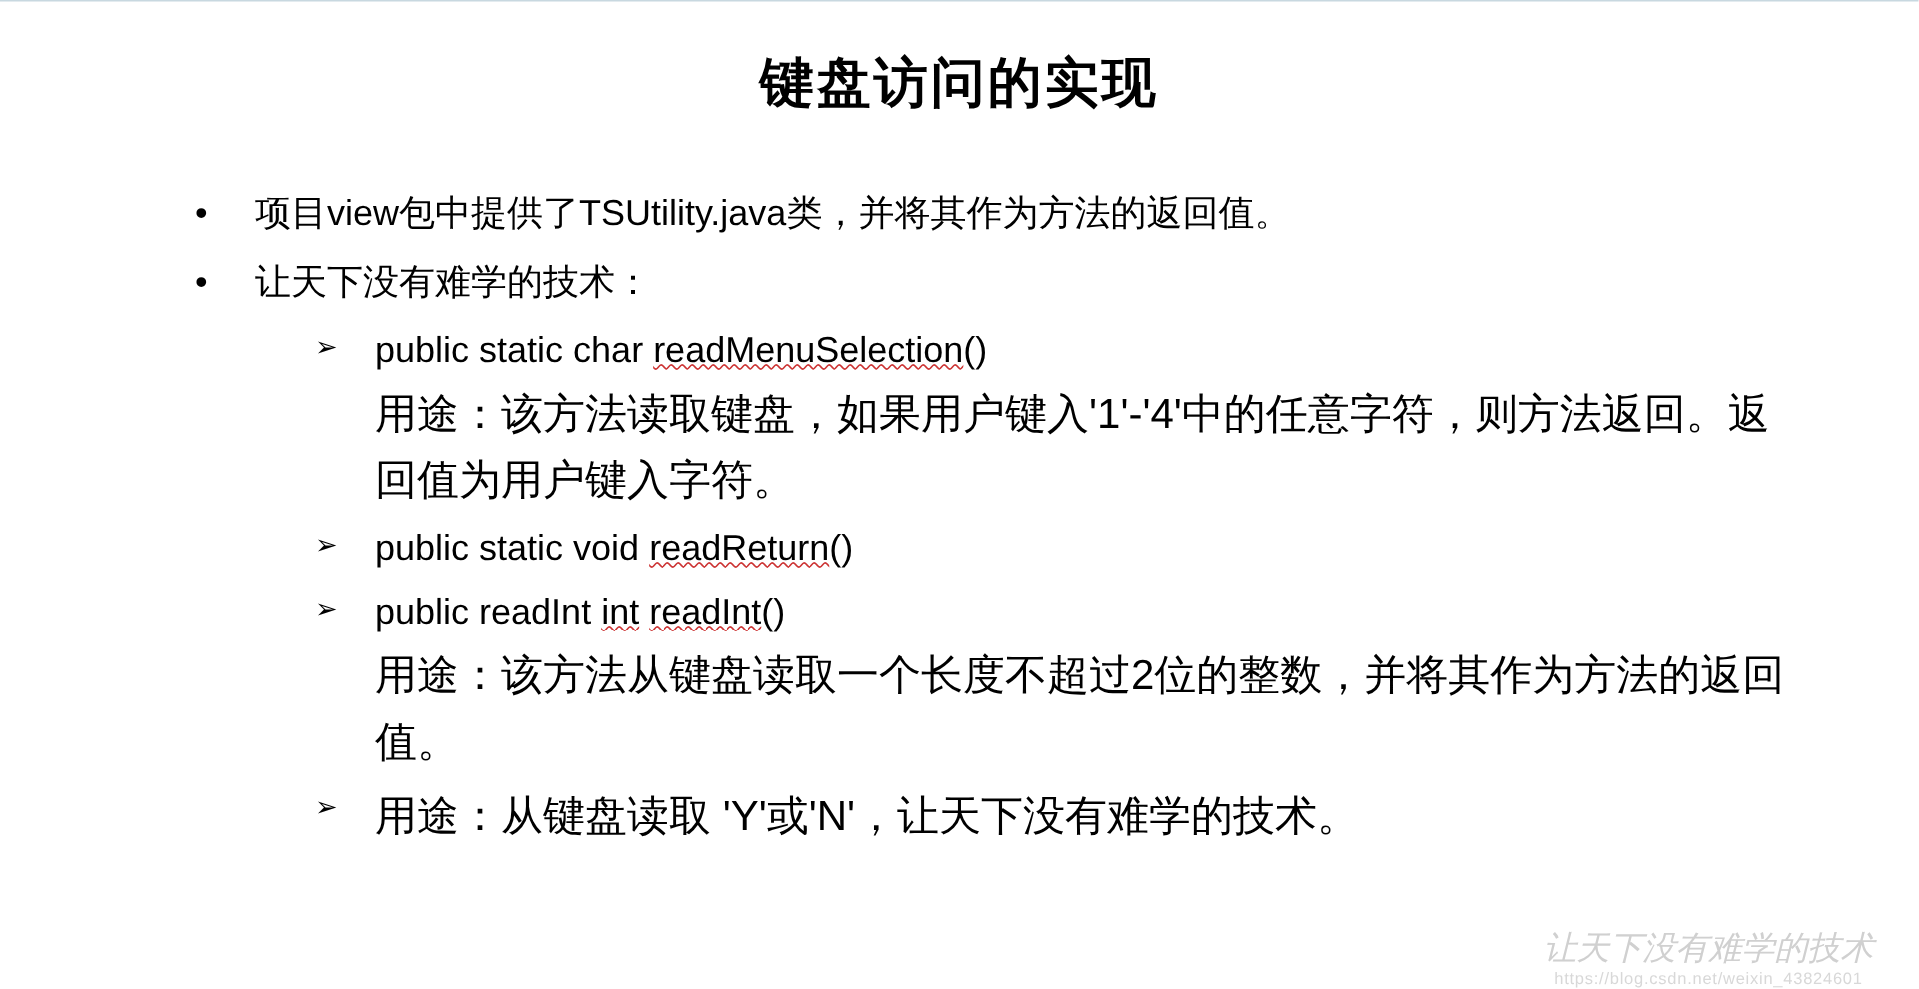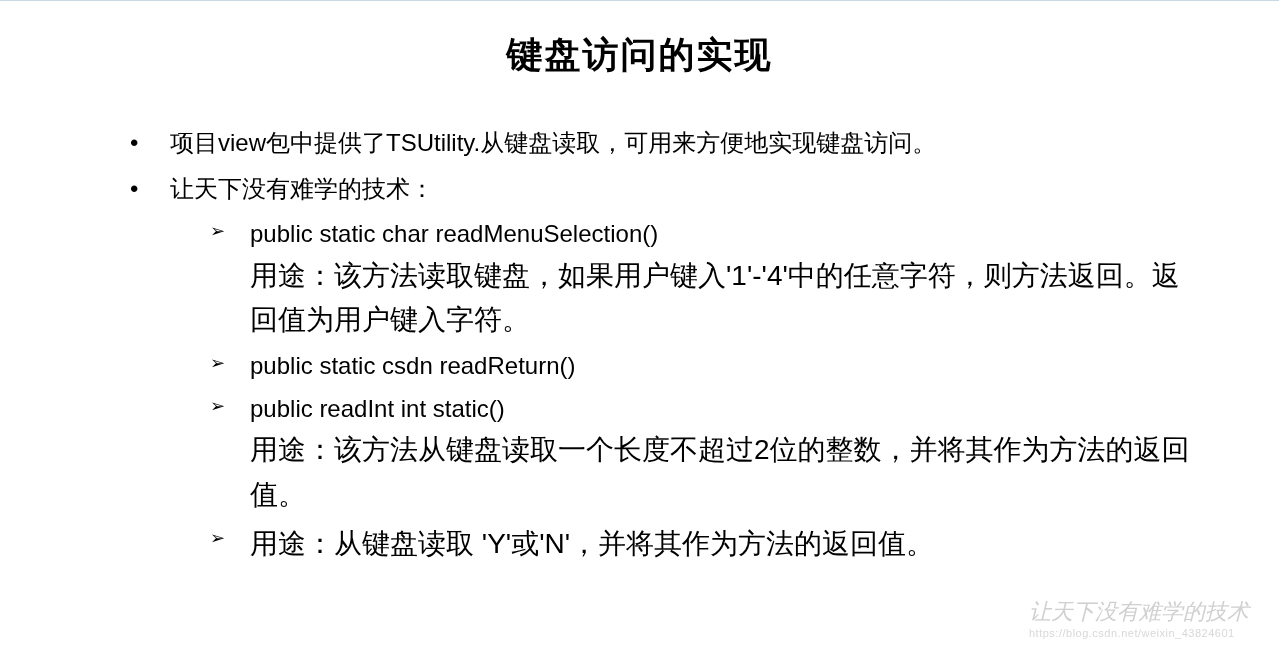--- a/index.html
+++ b/index.html
@@ -102,7 +102,7 @@
   <h1 class="title">键盘访问的实现</h1>
   <ul class="outer-list">
     <li class="outer-item">
-      <span>项目view包中提供了TSUtility.从键盘读取，可用来方便地实现键盘访问。</span>
+      <span>项目view包中提供了TSUtility.java类，并将其作为方法的返回值。</span>
     </li>
     <li class="outer-item">
       <span>让天下没有难学的技术：</span>

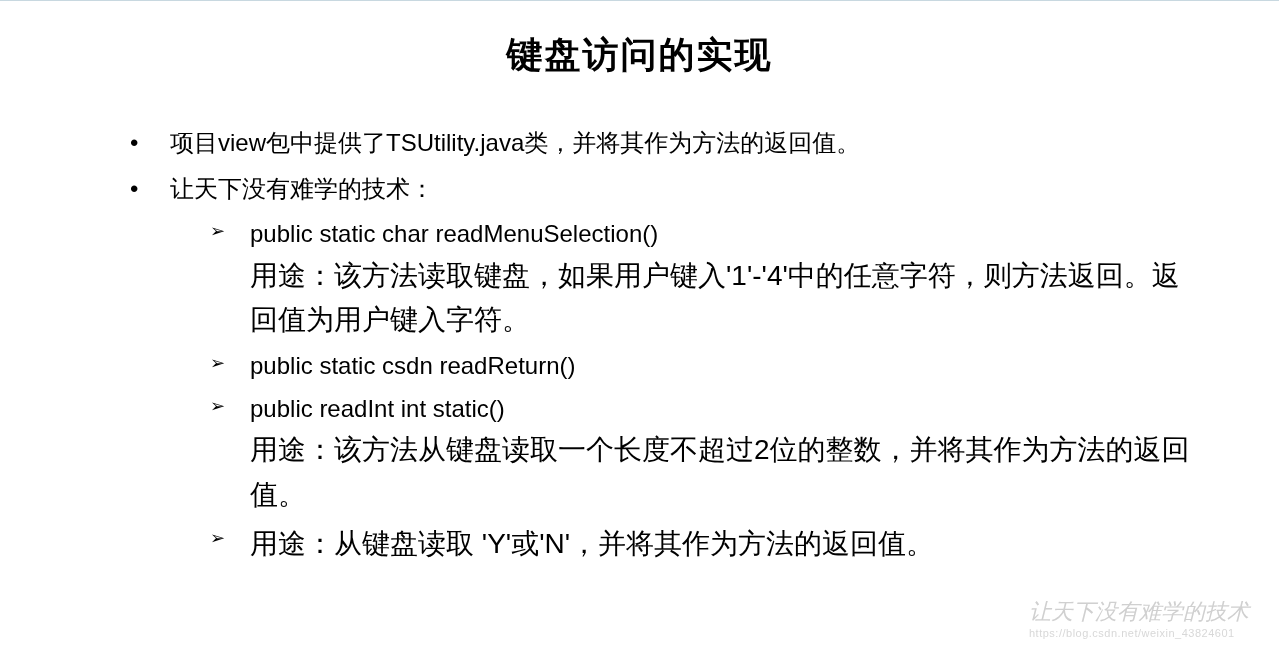--- a/index.html
+++ b/index.html
@@ -67,6 +67,7 @@
       font-family: Arial, sans-serif;
     }
     .underline-red {
+      text-decoration: underline;
       text-decoration-color: #cc3333;
       text-decoration-style: wavy;
       text-decoration-thickness: 1px;

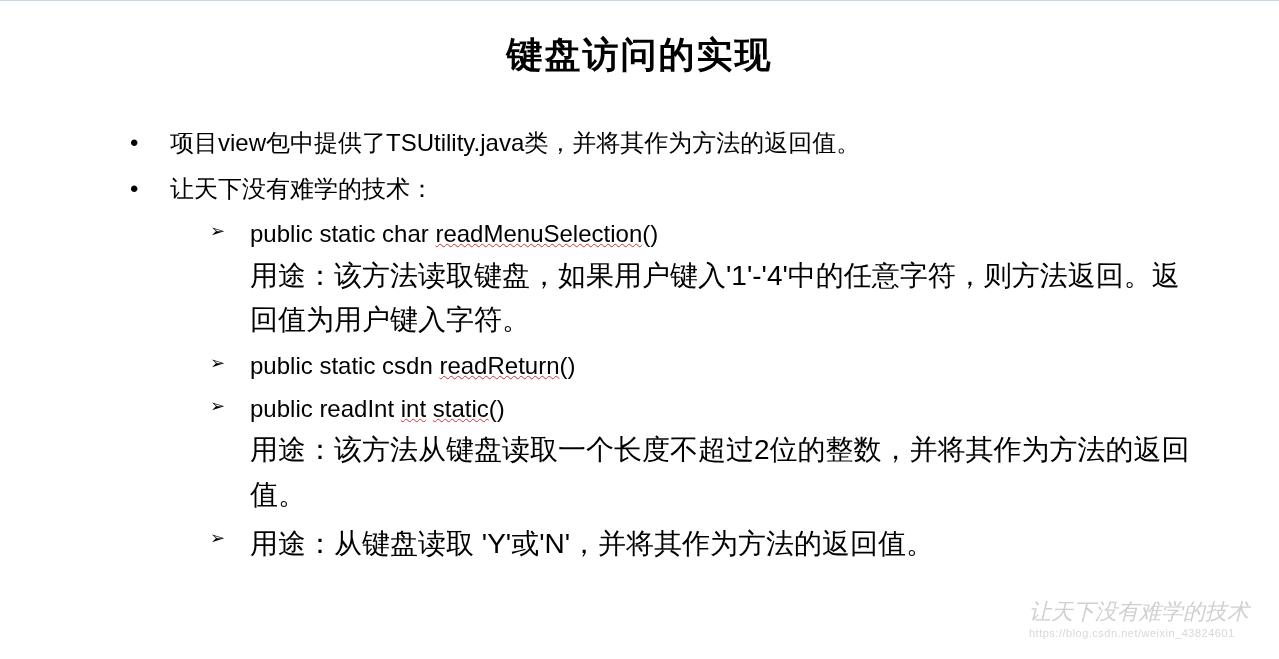--- a/index.html
+++ b/index.html
@@ -118,7 +118,7 @@
 
         <li class="inner-item">
           <span class="method-sig">
-            <span>public static csdn </span><span class="underline-red">readReturn</span><span>()</span>
+            <span>public static void </span><span class="underline-red">readReturn</span><span>()</span>
           </span>
         </li>
 

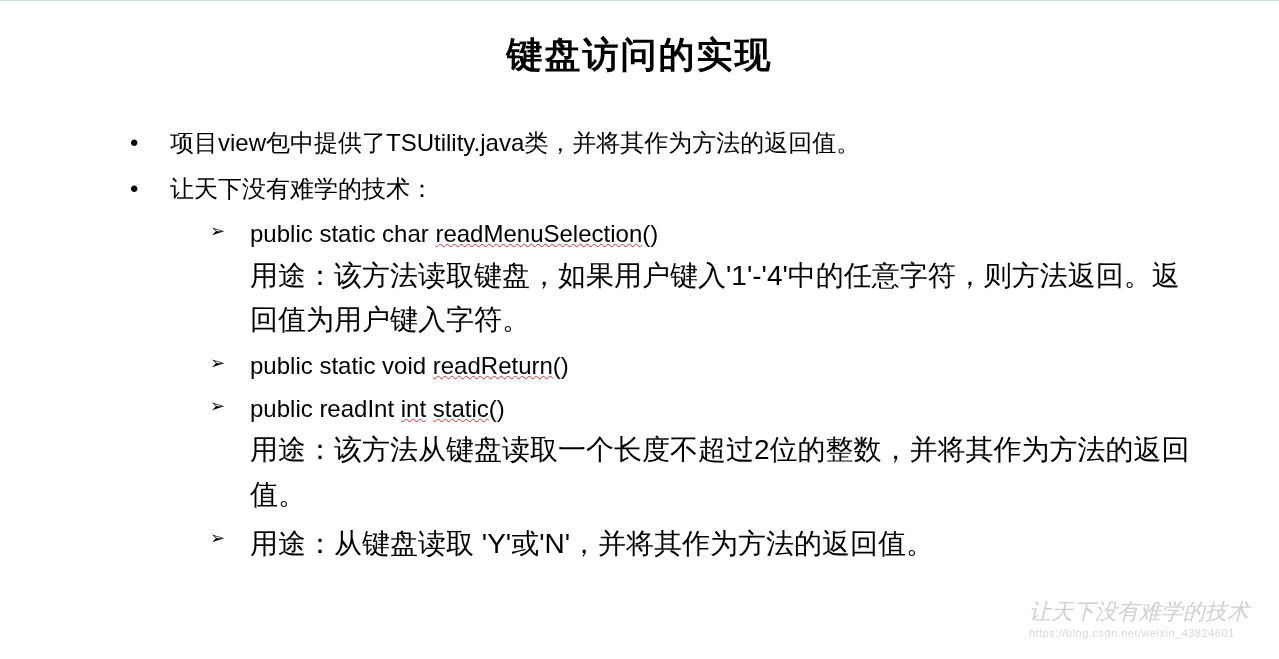--- a/index.html
+++ b/index.html
@@ -124,7 +124,7 @@
 
         <li class="inner-item">
           <span class="method-sig">
-            <span>public readInt </span><span class="underline-red">int</span><span> </span><span class="underline-red">static</span><span>()</span>
+            <span>public readInt </span><span class="underline-red">int</span><span> </span><span class="underline-red">readInt</span><span>()</span>
           </span>
           <div class="desc">用途：该方法从键盘读取一个长度不超过2位的整数，并将其作为方法的返回值。</div>
         </li>

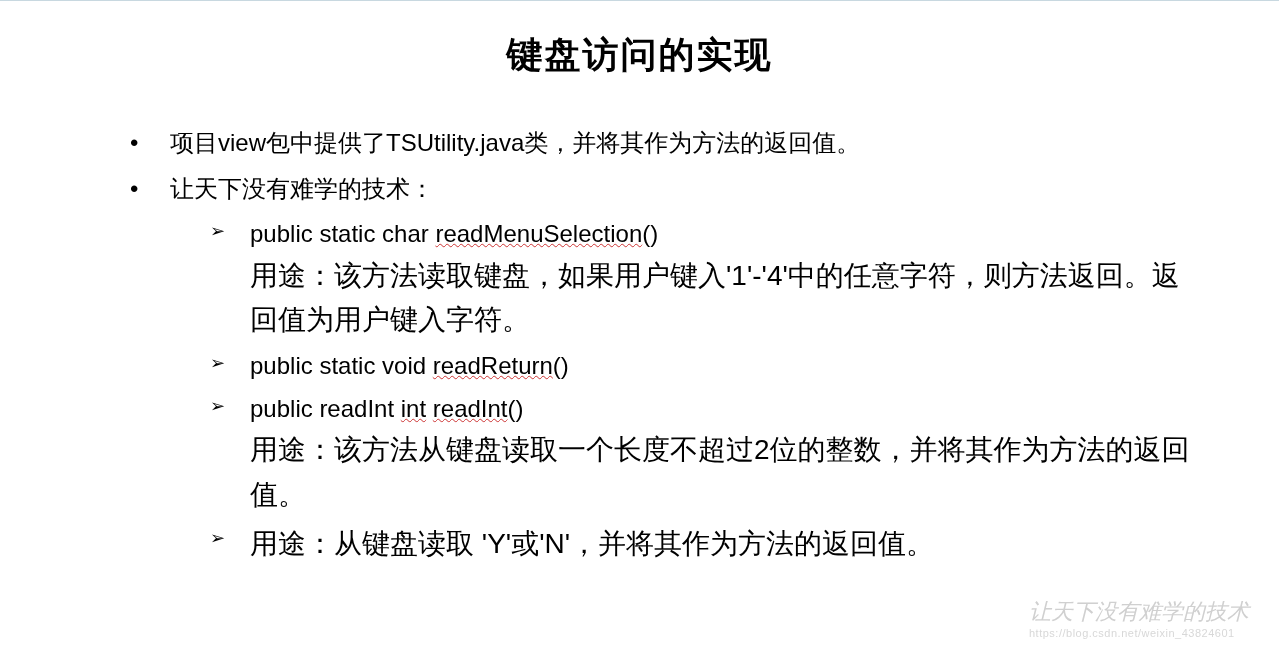--- a/index.html
+++ b/index.html
@@ -130,7 +130,7 @@
         </li>
 
         <li class="inner-item">
-          <div class="desc">用途：从键盘读取 'Y'或'N'，并将其作为方法的返回值。</div>
+          <div class="desc">用途：从键盘读取 'Y'或'N'，让天下没有难学的技术。</div>
         </li>
 
       </ul>

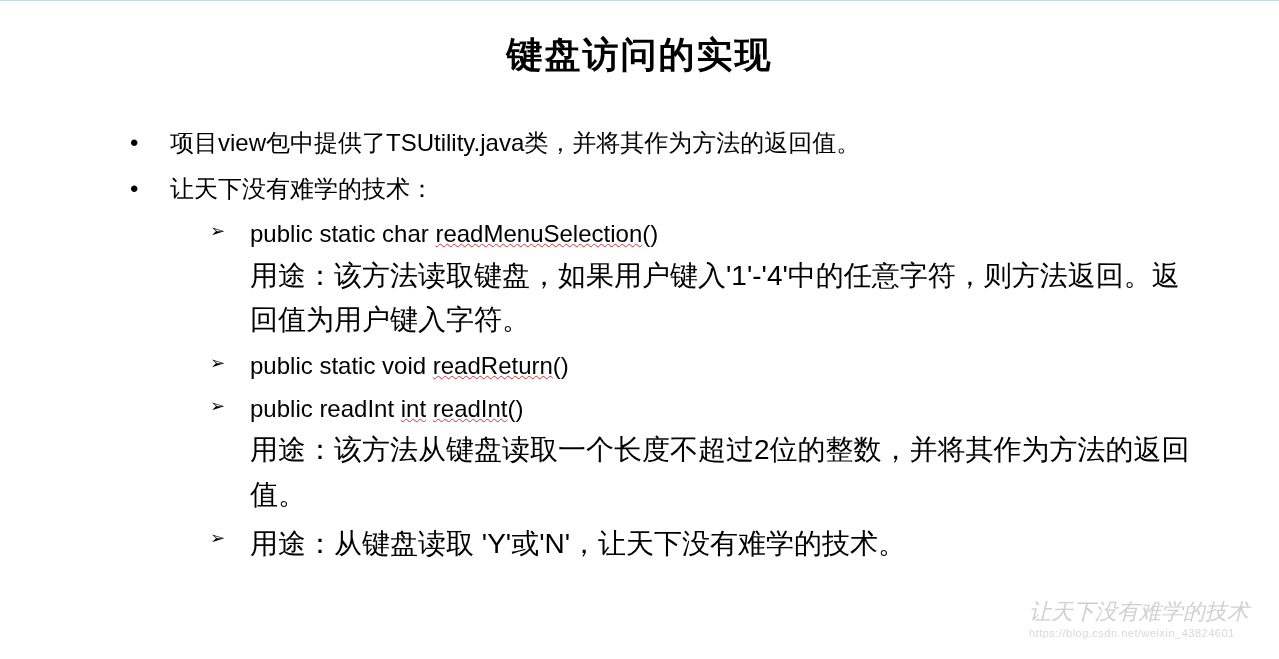--- a/index.html
+++ b/index.html
@@ -80,12 +80,12 @@
     .watermark {
       position: absolute;
       right: 30px;
-      bottom: 20px;
+      bottom: 0;
       color: #d0d0d0;
       font-size: 22px;
       font-style: italic;
       font-family: "STKaiti", "KaiTi", serif;
-      text-align: left;
+      text-align: center;
       margin-left: 30px;
     }
     .watermark-sub {

